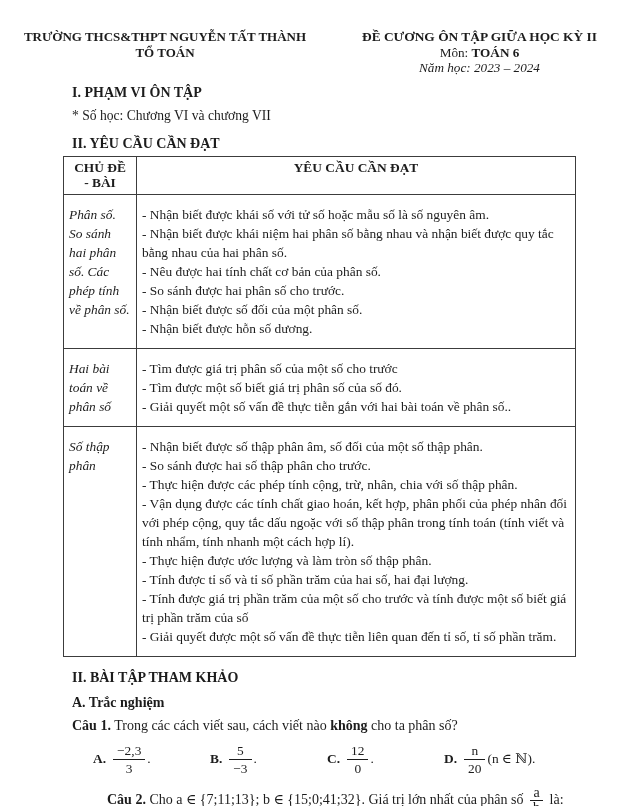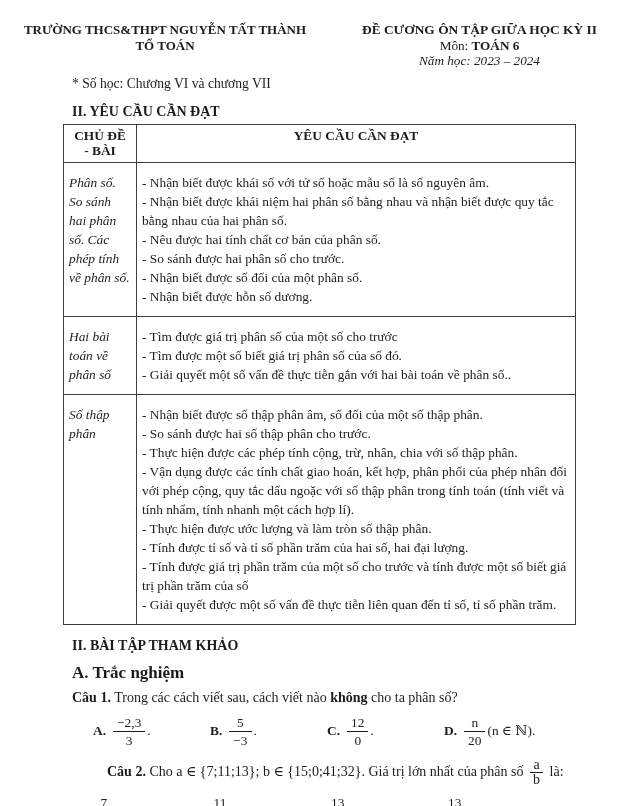--- a/index.html
+++ b/index.html
@@ -17,7 +17,7 @@
   .i{font-style:italic;}
 
   
-  .header{display:flex;padding-top:22px;}
+  .header{display:flex;padding-top:22px;margin-top:7px;}
   .header-left{width:330px;text-align:center;font-weight:bold;font-size:13px;line-height:16px;}
   .header-right{flex:1;text-align:center;font-size:13.2px;line-height:15.5px;padding-right:10px;}
   .header-right .title{font-weight:bold;font-size:13.4px;}

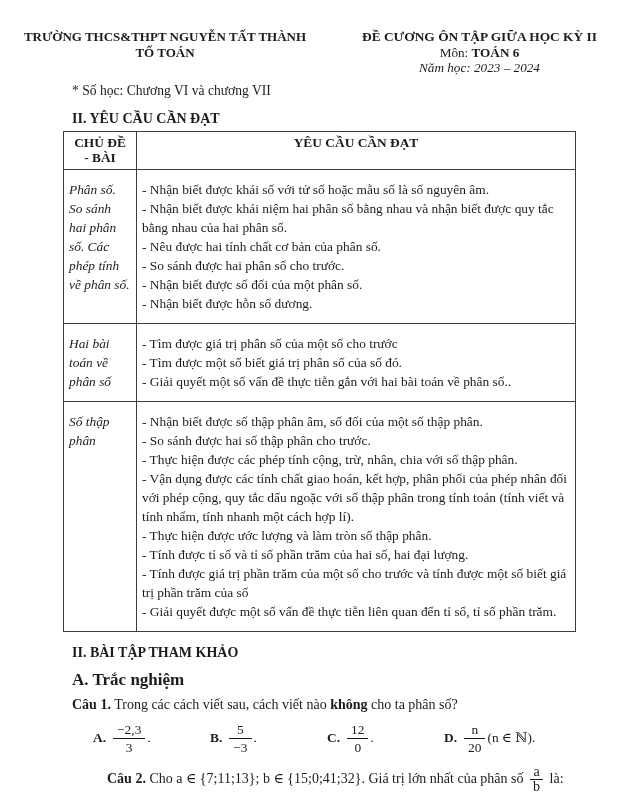--- a/index.html
+++ b/index.html
@@ -82,6 +82,7 @@
 
   <div class="content">
 
+    <div class="h-section">I. PHẠM VI ÔN TẬP</div>
     <div class="scope-line">* Số học: Chương VI và chương VII</div>
 
     <div class="h-section" style="margin-top:12px;">II. YÊU CẦU CẦN ĐẠT</div>

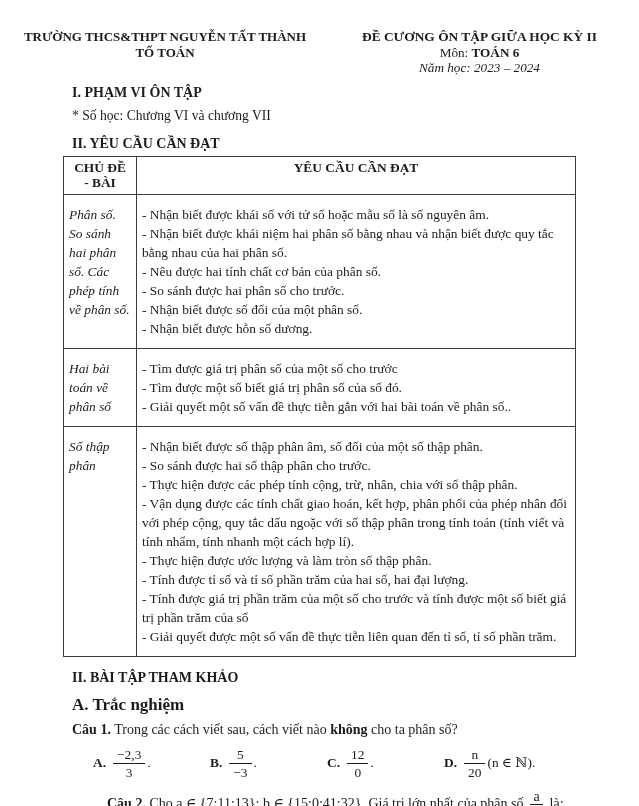--- a/index.html
+++ b/index.html
@@ -135,7 +135,7 @@
       </table>
 
     <div class="h-section" style="margin-top:13px;">II. BÀI TẬP THAM KHẢO</div>
-    <div class="h-section" style="font-size:17px;">A. Trắc nghiệm</div>
+    <div class="h-section" style="font-size:14px;">A. Trắc nghiệm</div>
 
     <p class="question"><span class="b">Câu 1.</span><span> Trong các cách viết sau, cách viết nào </span><span class="b">không</span><span> cho ta phân số?</span></p>
 

